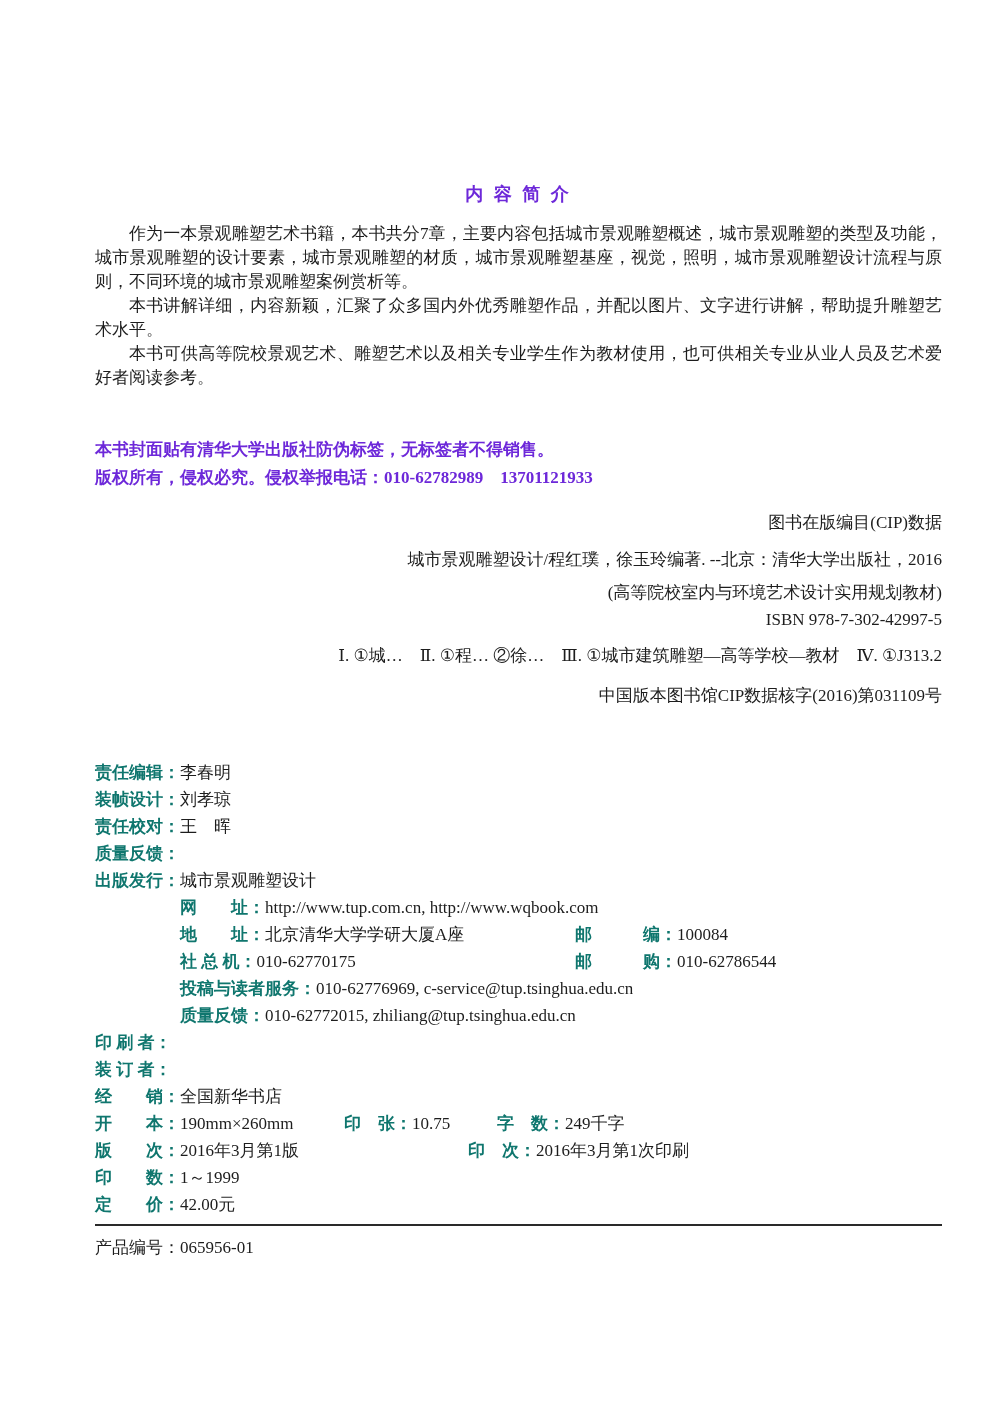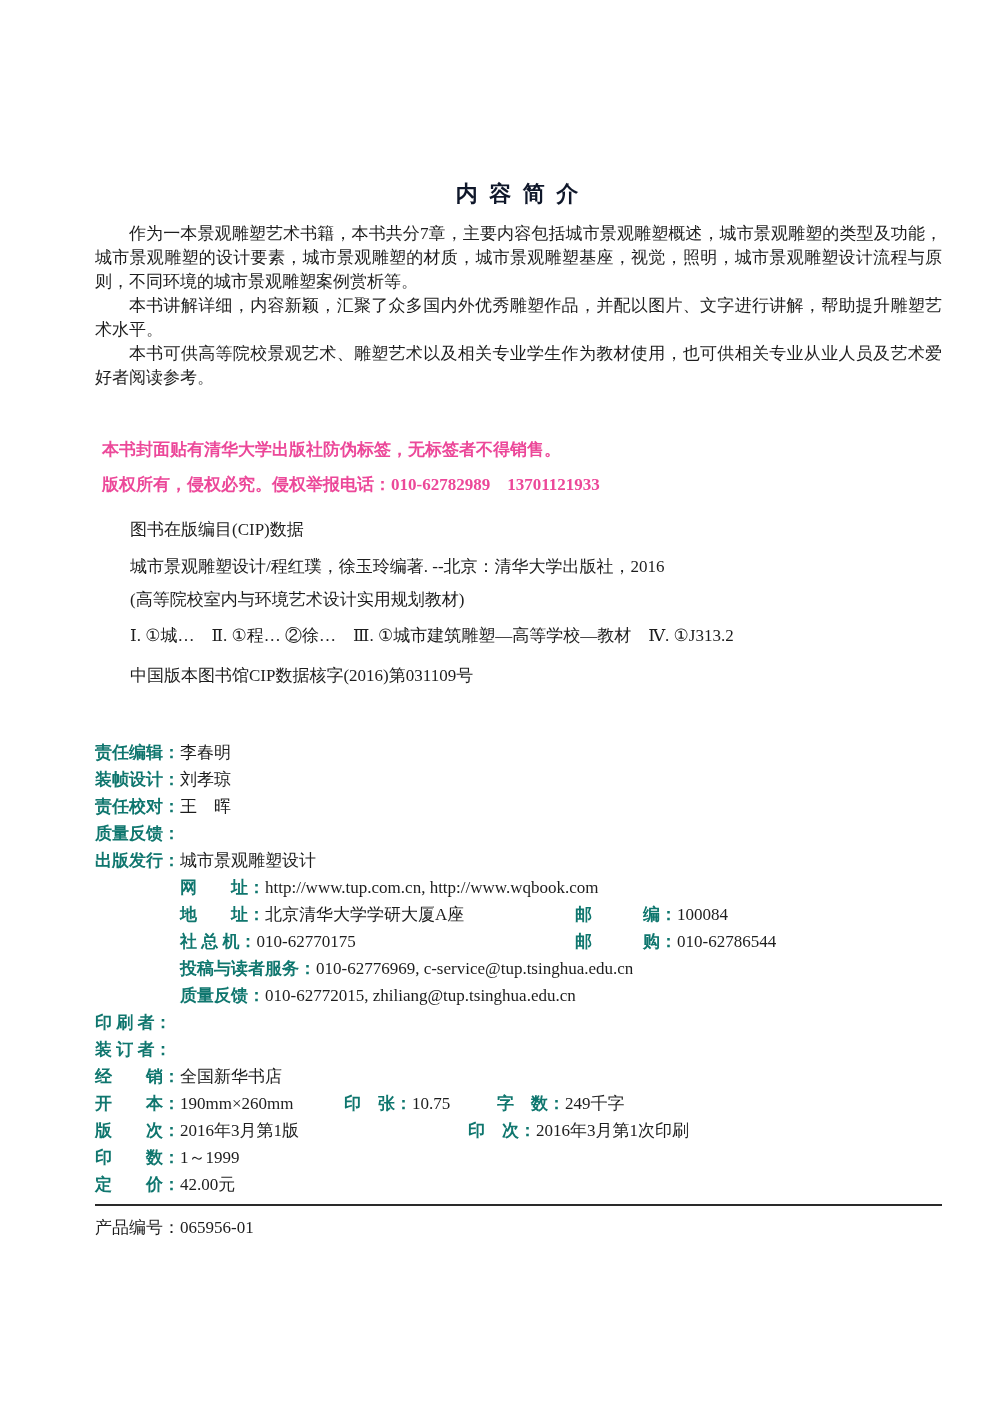--- a/index.html
+++ b/index.html
@@ -18,12 +18,12 @@
   }
   .title {
     margin: 0 0 16px 0;
-    font-size: 22px;
+    font-size: 18px;
     font-weight: bold;
     line-height: 24px;
     text-align: center;
     letter-spacing: 3px;
-    color: #0f172a;
+    color: #6d28d9;
   }
   .intro p {
     margin: 0;

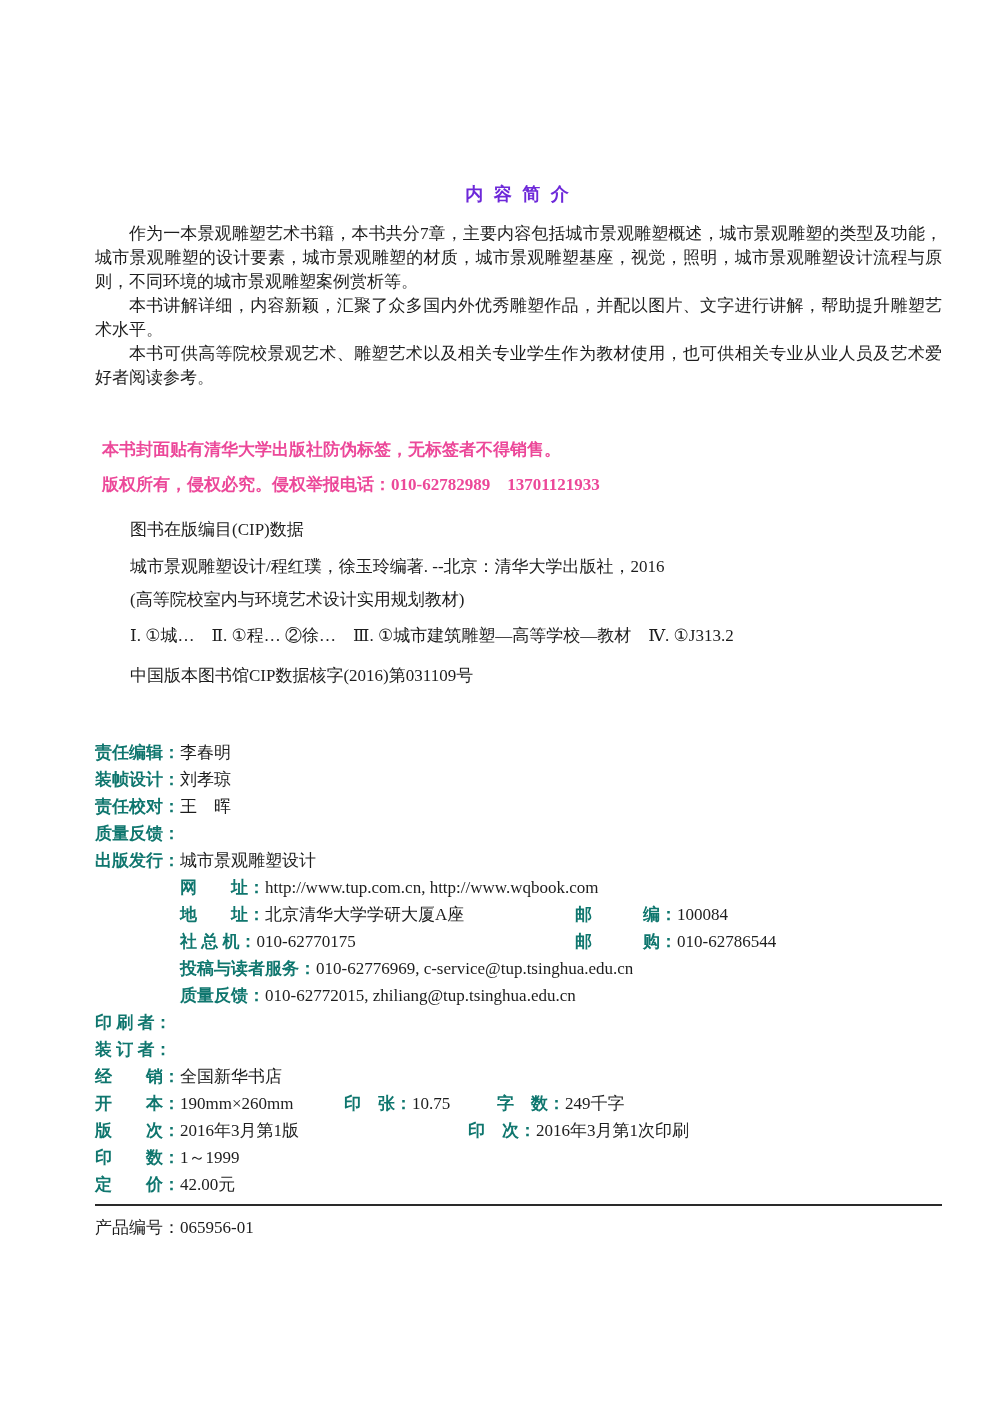--- a/index.html
+++ b/index.html
@@ -33,10 +33,10 @@
   }
   .notices { margin-top: 46px; }
   .notices p {
-    margin: 7px;
+    margin: 0;
     line-height: 28px;
     font-weight: bold;
-    color: #ec4899;
+    color: #6d28d9;
   }
   .cip { margin-top: 17px; margin-left: 35px; }
   .cip p { margin: 0; line-height: 27px; }

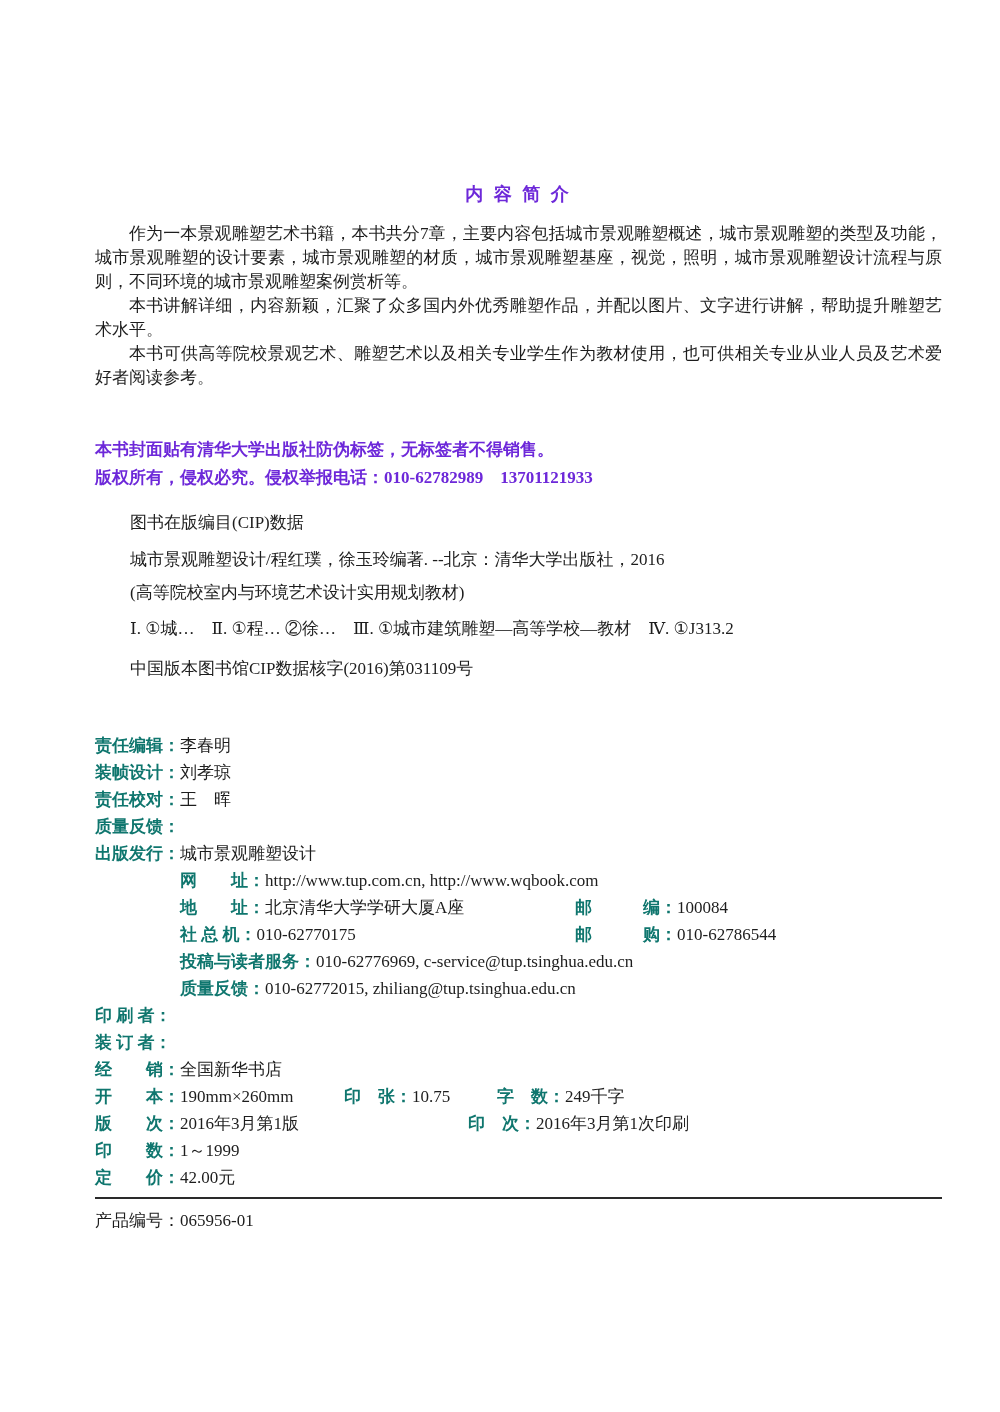--- a/index.html
+++ b/index.html
@@ -38,7 +38,7 @@
     font-weight: bold;
     color: #6d28d9;
   }
-  .cip { margin-top: 17px; margin-left: 35px; }
+  .cip { margin-top: 17px; margin-left: 35px; text-align: right; }
   .cip p { margin: 0; line-height: 27px; }
   .cip .mt10 { margin-top: 10px; }
   .cip .mt6  { margin-top: 6px; }

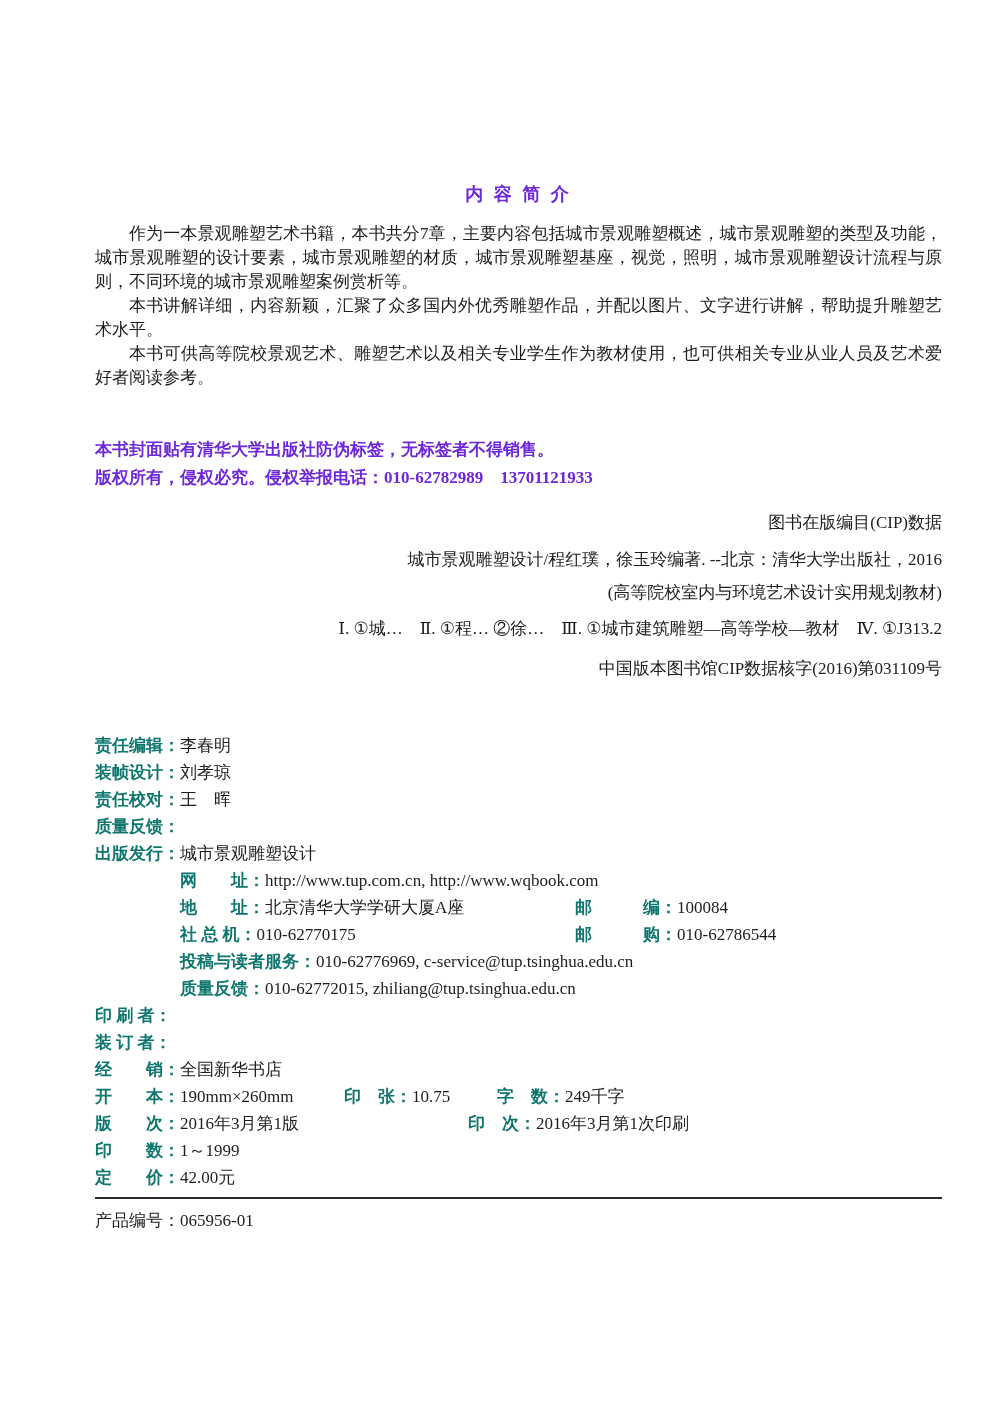--- a/index.html
+++ b/index.html
@@ -84,6 +84,7 @@
     <p>图书在版编目(CIP)数据</p>
     <p class="mt10">城市景观雕塑设计/程红璞，徐玉玲编著. --北京：清华大学出版社，2016</p>
     <p class="mt6">(高等院校室内与环境艺术设计实用规划教材)</p>
+    <p class="mt0">ISBN 978-7-302-42997-5</p>
     <p class="mt9">Ⅰ. ①城…　Ⅱ. ①程… ②徐…　Ⅲ. ①城市建筑雕塑—高等学校—教材　Ⅳ. ①J313.2</p>
     <p class="mt13">中国版本图书馆CIP数据核字(2016)第031109号</p>
   </div>

